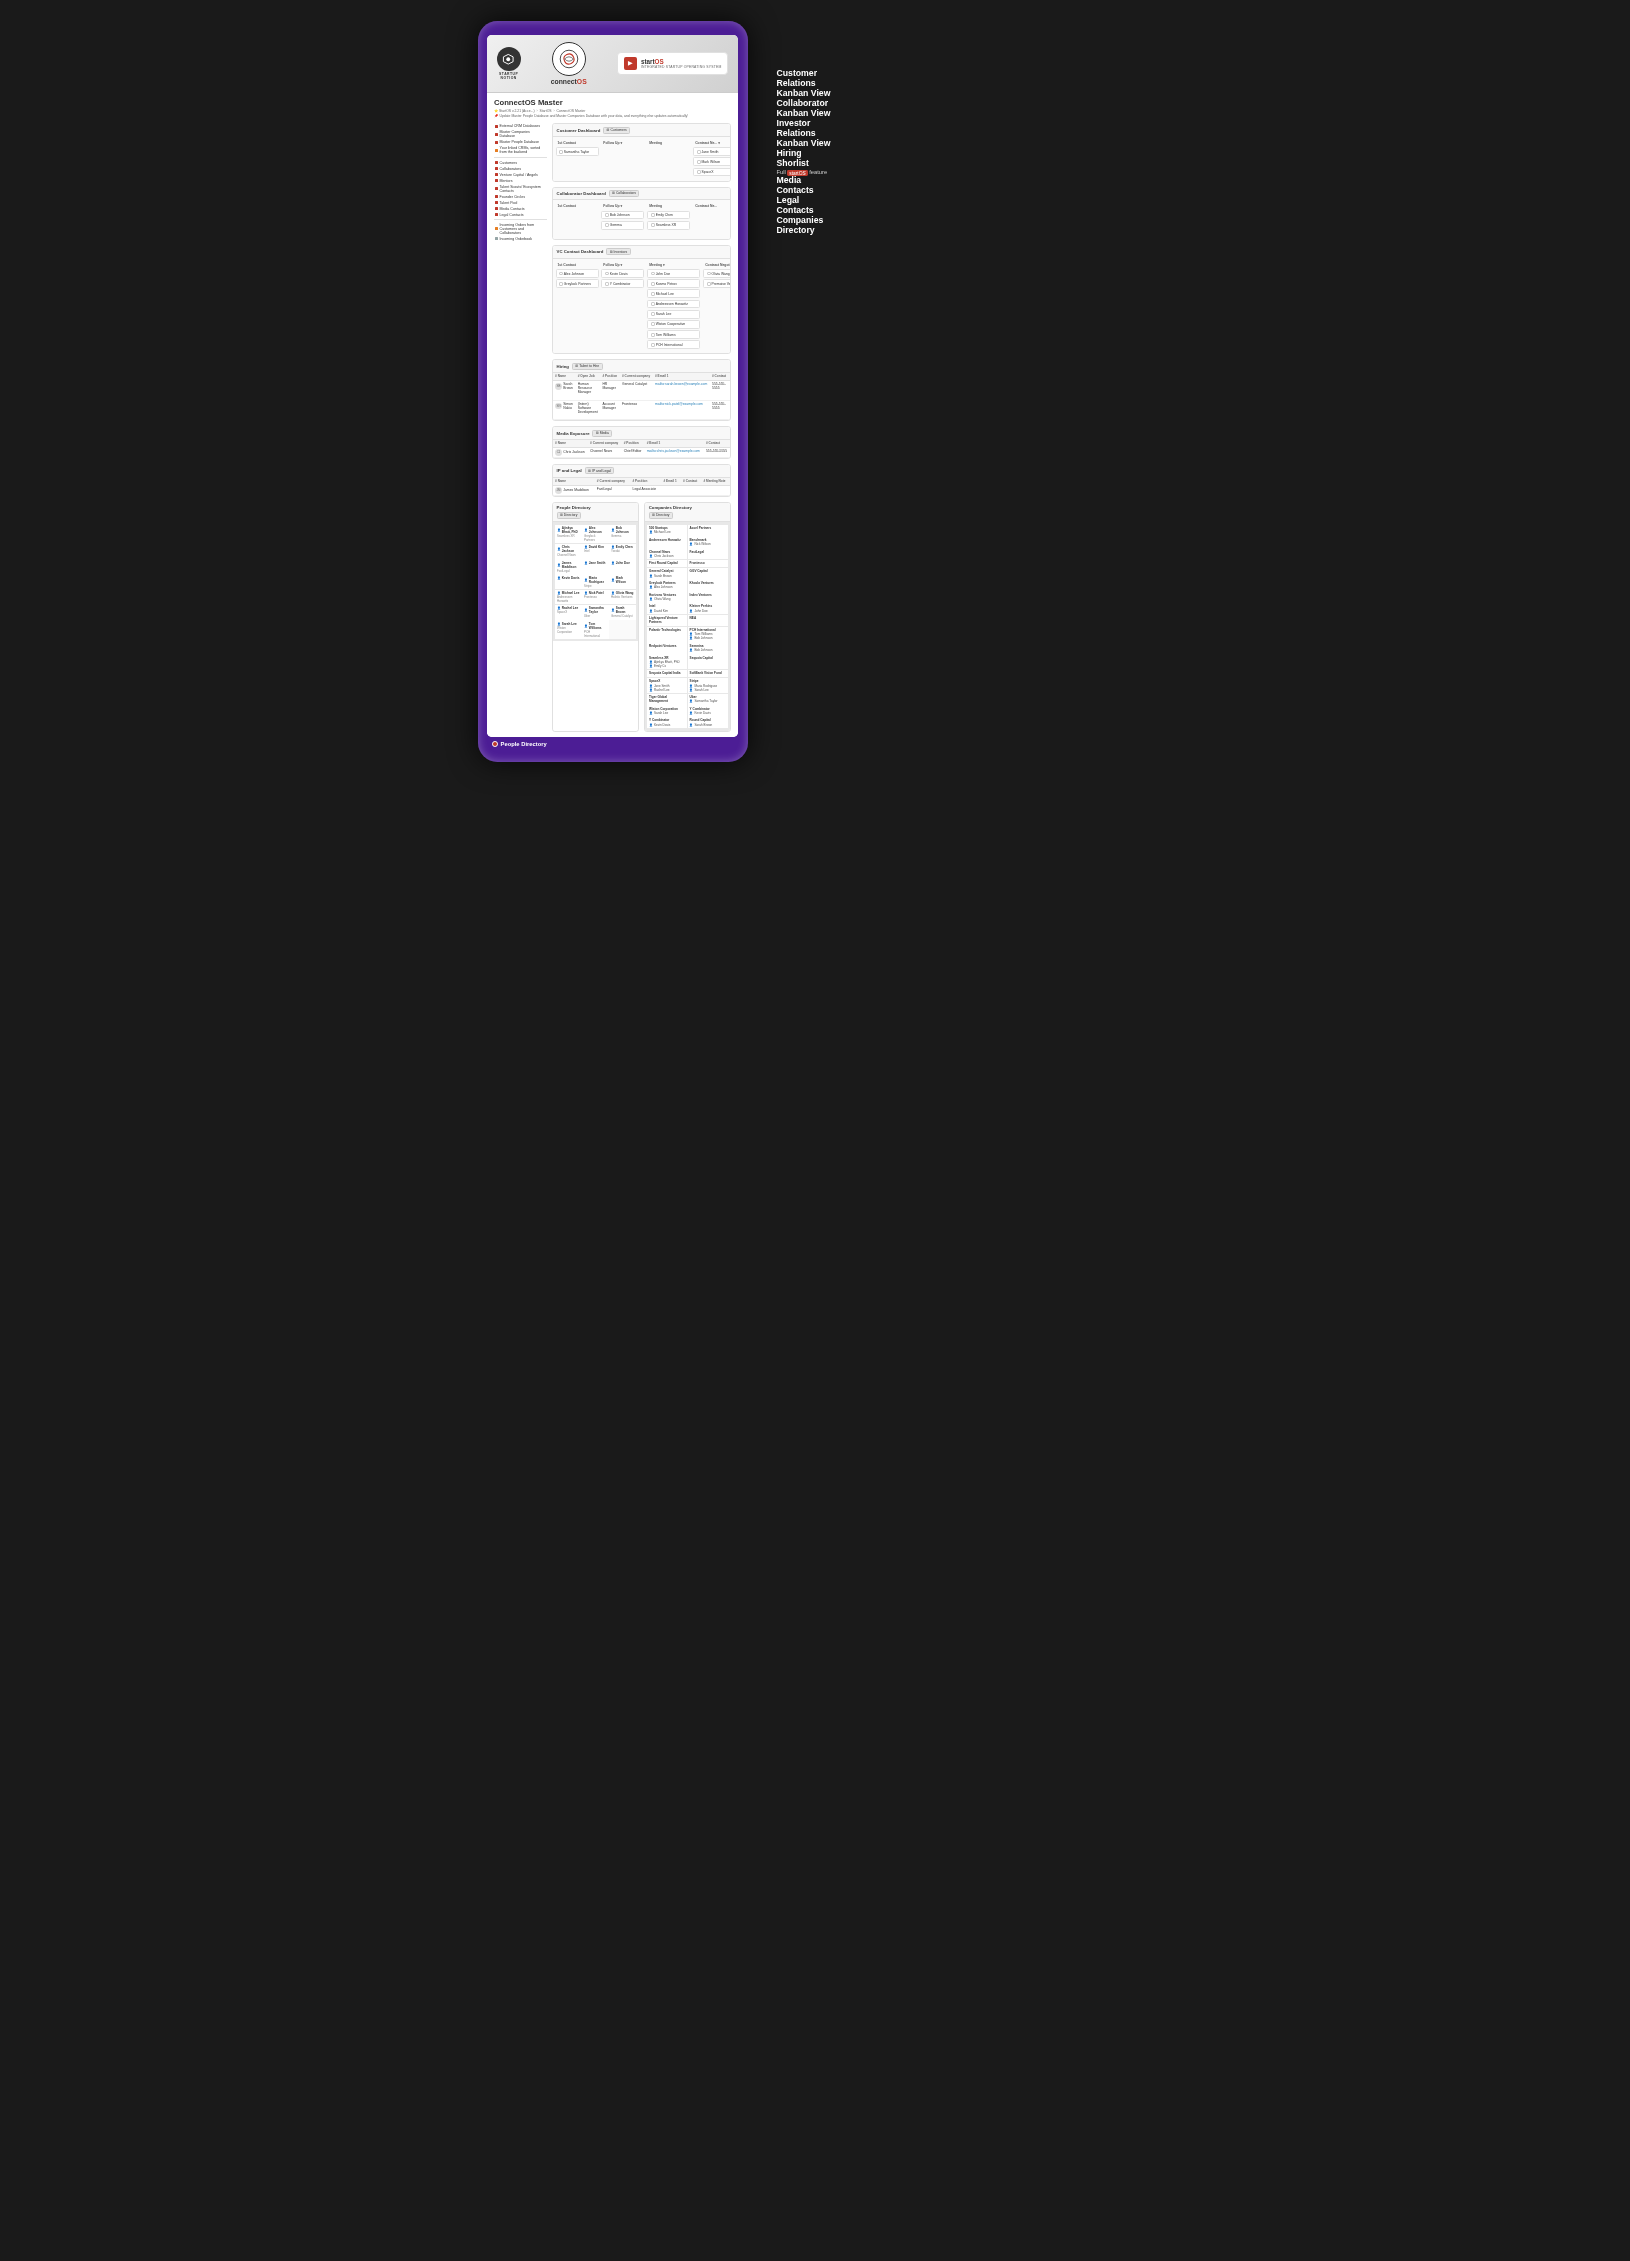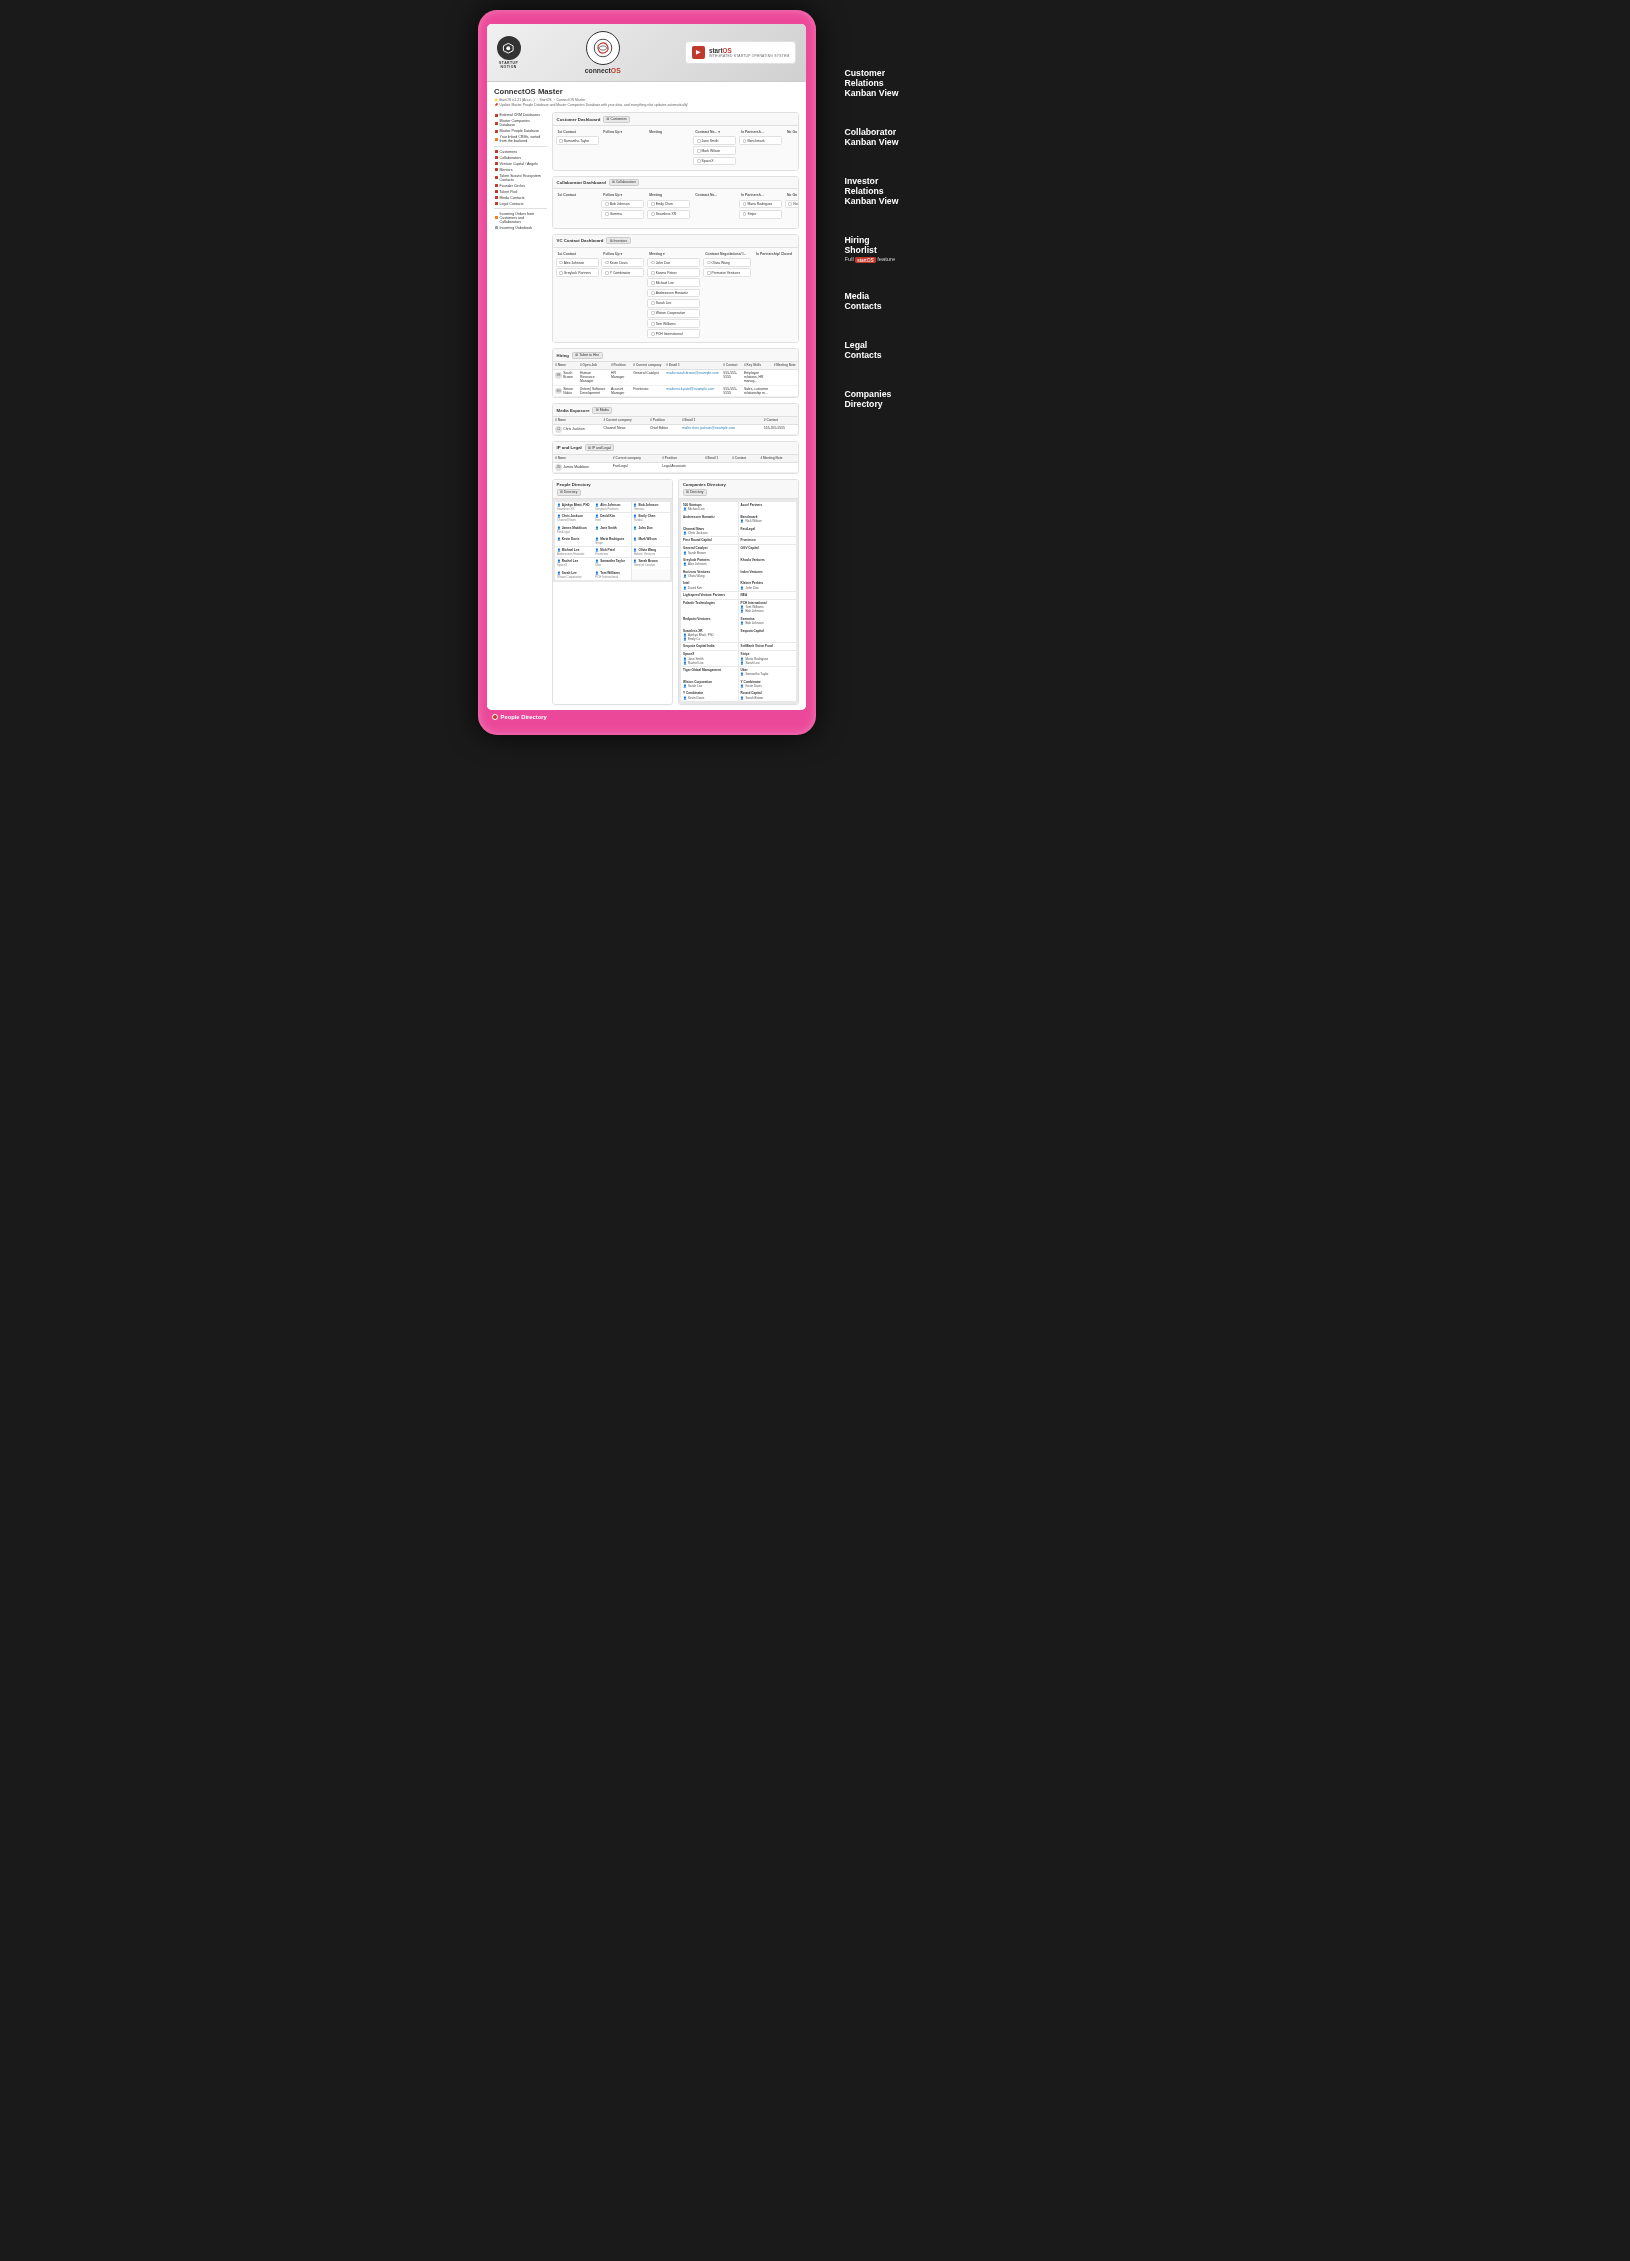--- a/index.html
+++ b/index.html
@@ -440,7 +440,6 @@
     .right-labels {
       display: flex;
       flex-direction: column;
-      gap: 29px;
       padding-top: 58px;
       flex-shrink: 0;
     }

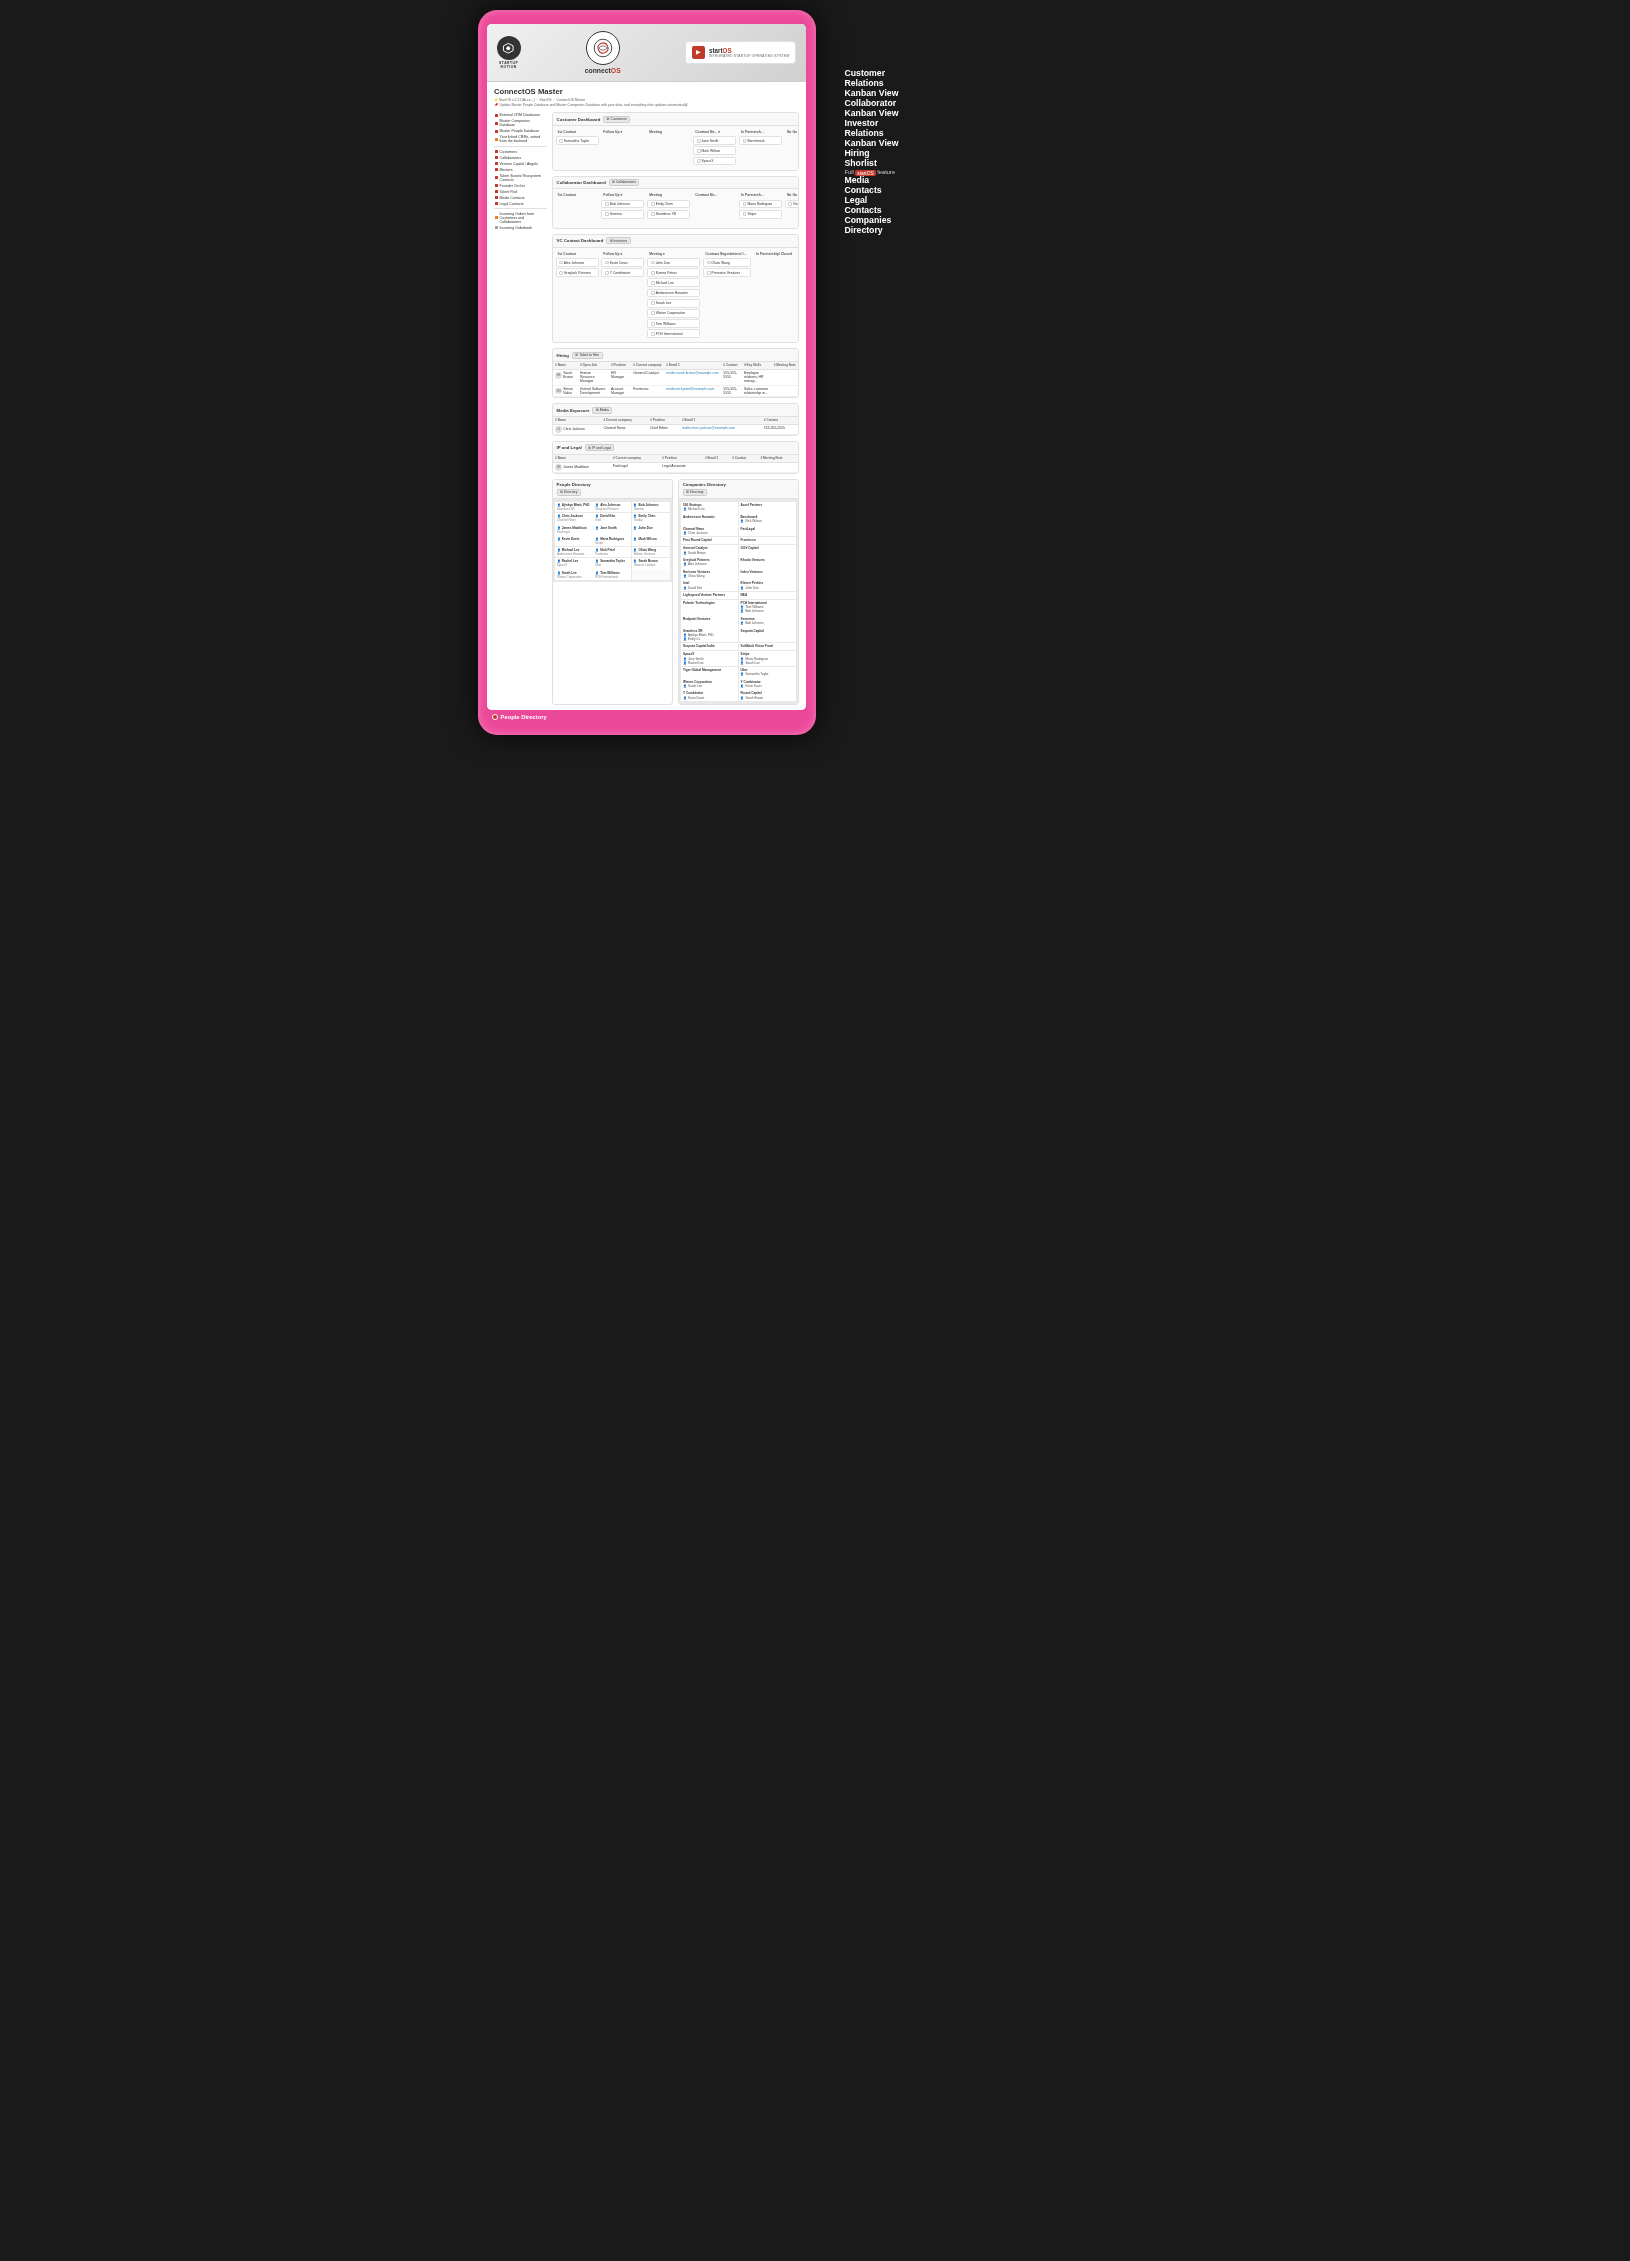--- a/index.html
+++ b/index.html
@@ -23,13 +23,14 @@
 
     
     .tablet-device {
-      background: #ec4899;
+      background: #4c1d95;
       border-radius: 19.3px;
       padding: 14.5px 9.6px;
       box-shadow: 0 0 29px rgba(0,0,0,0.8), inset 0 0 9.6px rgba(255,255,255,0.3);
-      width: 338px;
+      width: 270px;
       flex-shrink: 0;
       position: relative;
+      margin-top: 11px;
     }
 
     .tablet-screen {

